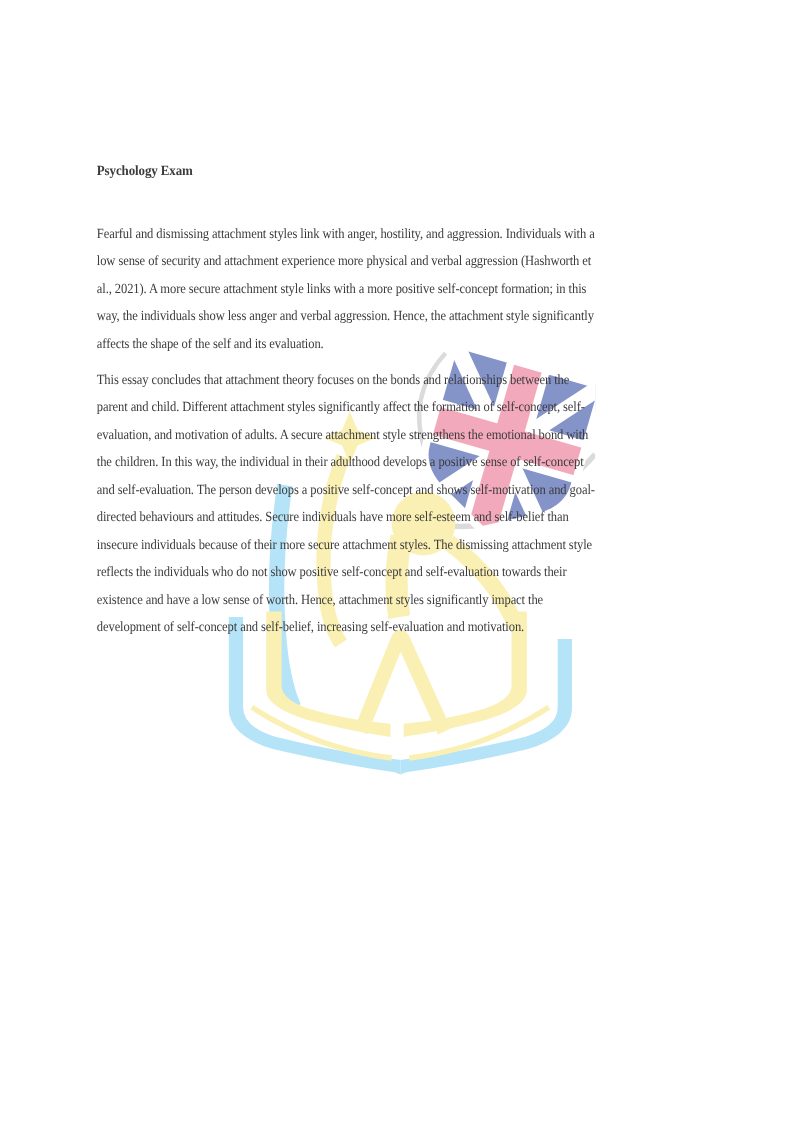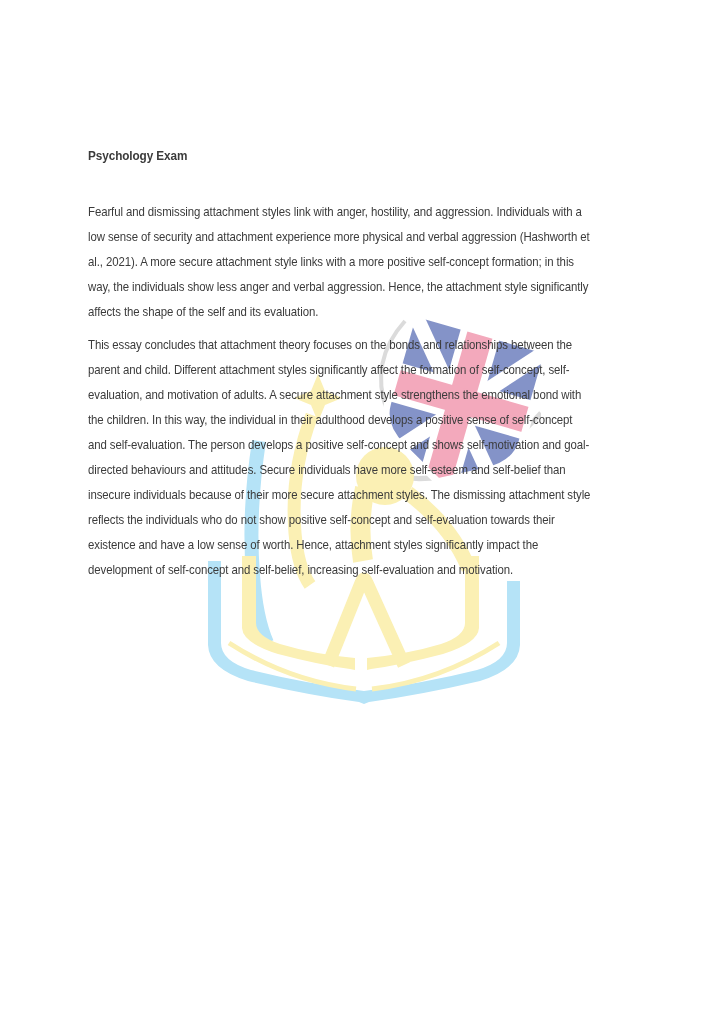--- a/index.html
+++ b/index.html
@@ -10,7 +10,7 @@
     margin: 0;
     background: var(--page-bg, #ffffff);
     overflow: hidden;
-    font-family: Liberation Sans, sans-serif;
+    font-family: Liberation Serif, serif;
   }
   .watermark {
     position: absolute;

